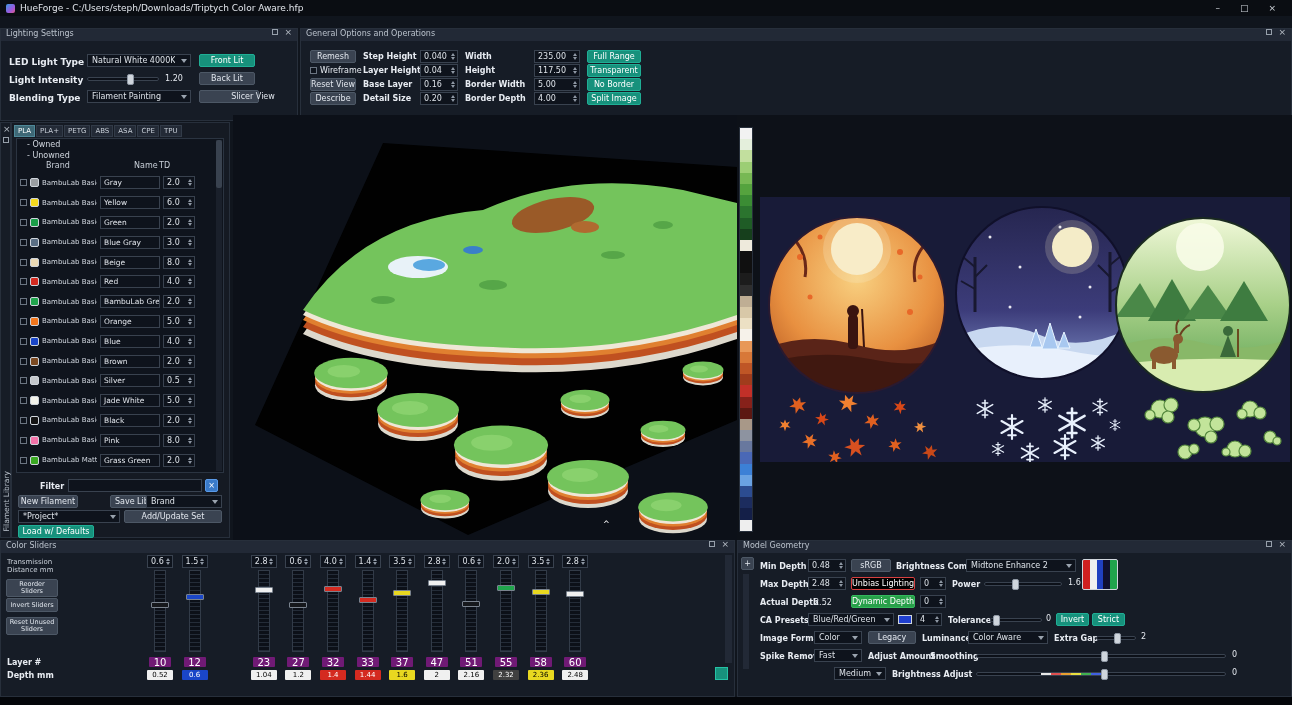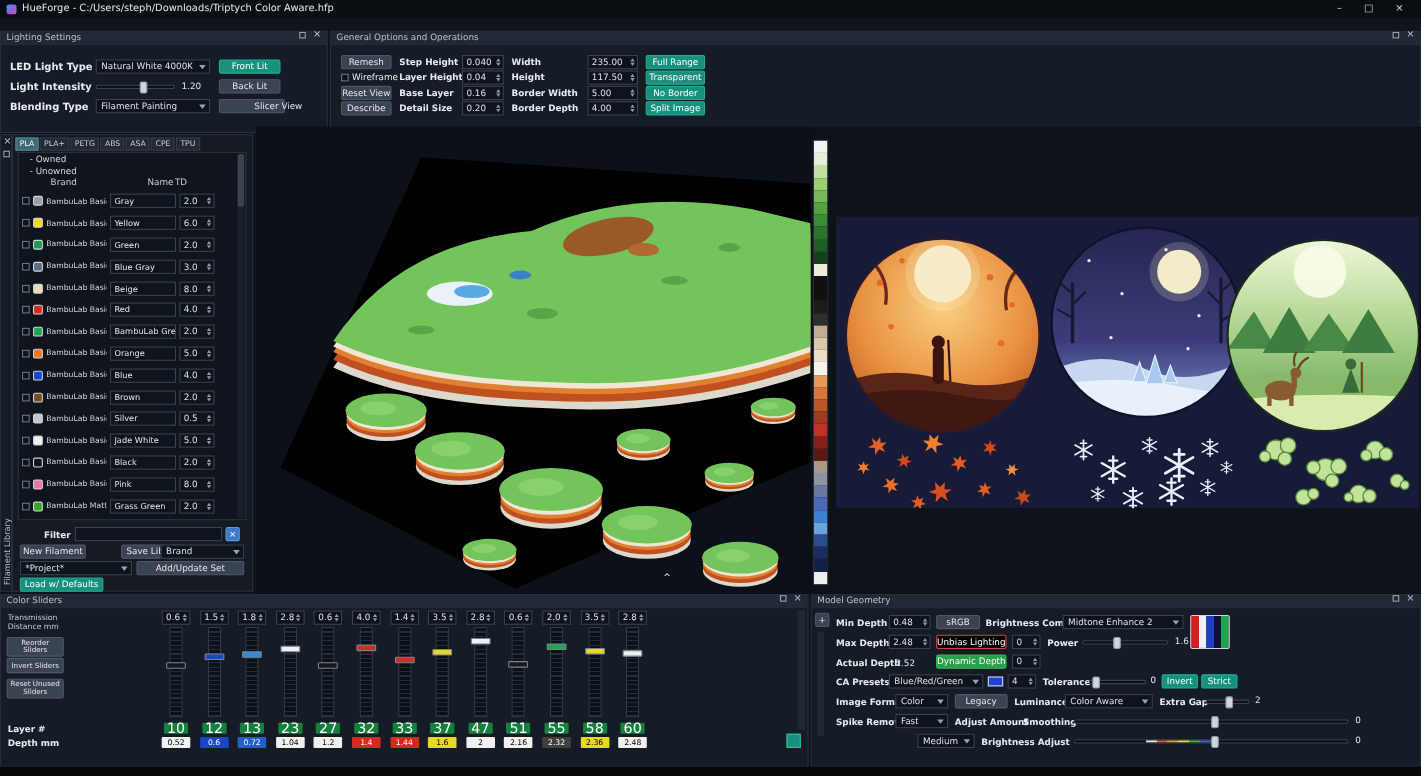--- a/index.html
+++ b/index.html
@@ -762,20 +762,6 @@
           <div class="layer-badge">12</div>
           <div class="depth-badge" style="background: rgb(26, 70, 200); color: rgb(255, 255, 255);">0.6</div>
         </div>
-        <div class="slider-col" style="left: 215.2px;">
-          <div class="spinbox abs sval" style="left: 0px; top: 14px;">
-            <span>1.8</span>
-            <span class="spin-arrows">
-              <i class="au"></i>
-              <i class="ad"></i>
-            </span>
-          </div>
-          <div class="vtrack">
-            <div class="vhandle" style="top: calc(30% - 3px); background: rgb(58, 138, 208);"></div>
-          </div>
-          <div class="layer-badge">13</div>
-          <div class="depth-badge" style="background: rgb(32, 96, 200); color: rgb(255, 255, 255);">0.72</div>
-        </div>
         <div class="slider-col" style="left: 249.8px;">
           <div class="spinbox abs sval" style="left: 0px; top: 14px;">
             <span>2.8</span>

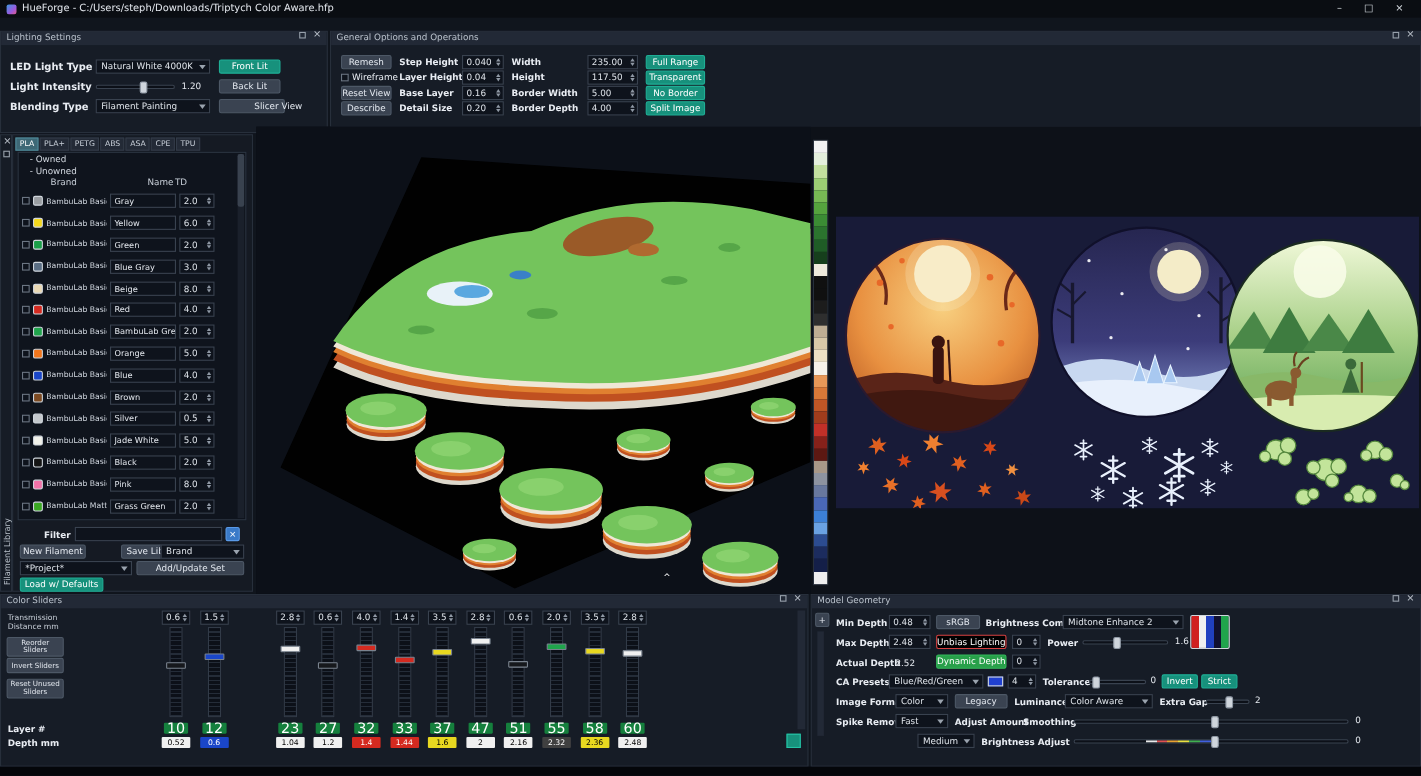--- a/index.html
+++ b/index.html
@@ -75,7 +75,7 @@
 .sval{width:26px;}
 .vtrack{position:absolute;left:7px;top:29px;width:12px;height:82px;background:#0c1018;border:1px solid #323b48;background-image:repeating-linear-gradient(to bottom,transparent 0 3px,#242c38 3px 4px);}
 .vhandle{position:absolute;left:-4px;width:18px;height:6px;border:1px solid #79828e;border-radius:1px;}
-.layer-badge{position:absolute;left:2px;top:116px;width:22px;height:10px;background:#15803d;color:#fff;font-size:13px;display:flex;align-items:center;justify-content:center;border-radius:1px;}
+.layer-badge{position:absolute;left:2px;top:116px;width:22px;height:10px;background:#701a75;color:#fff;font-size:10px;display:flex;align-items:center;justify-content:center;border-radius:1px;}
 .depth-badge{position:absolute;left:0;top:129px;width:26px;height:10px;font-size:7px;display:flex;align-items:center;justify-content:center;border-radius:1px;color:#000;}
 .vstrip{position:absolute;background:#222936;}
 .accent-sq{position:absolute;width:13px;height:13px;background:#17917c;border:1px solid #25c2a5;}

